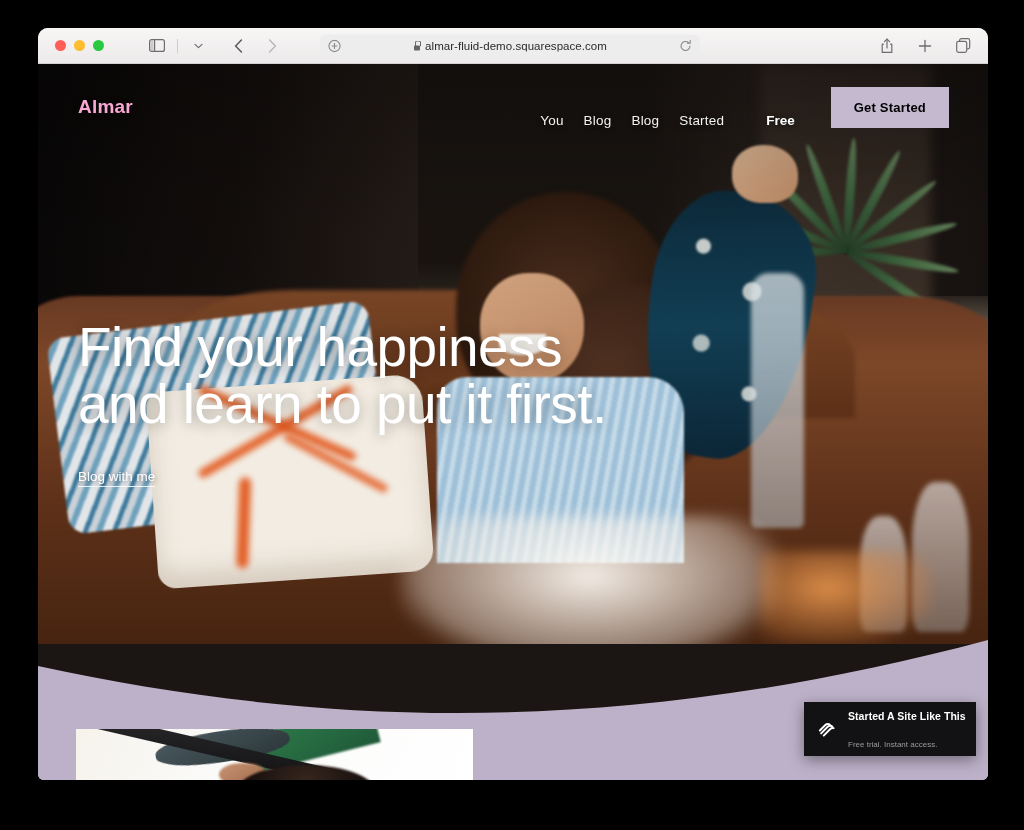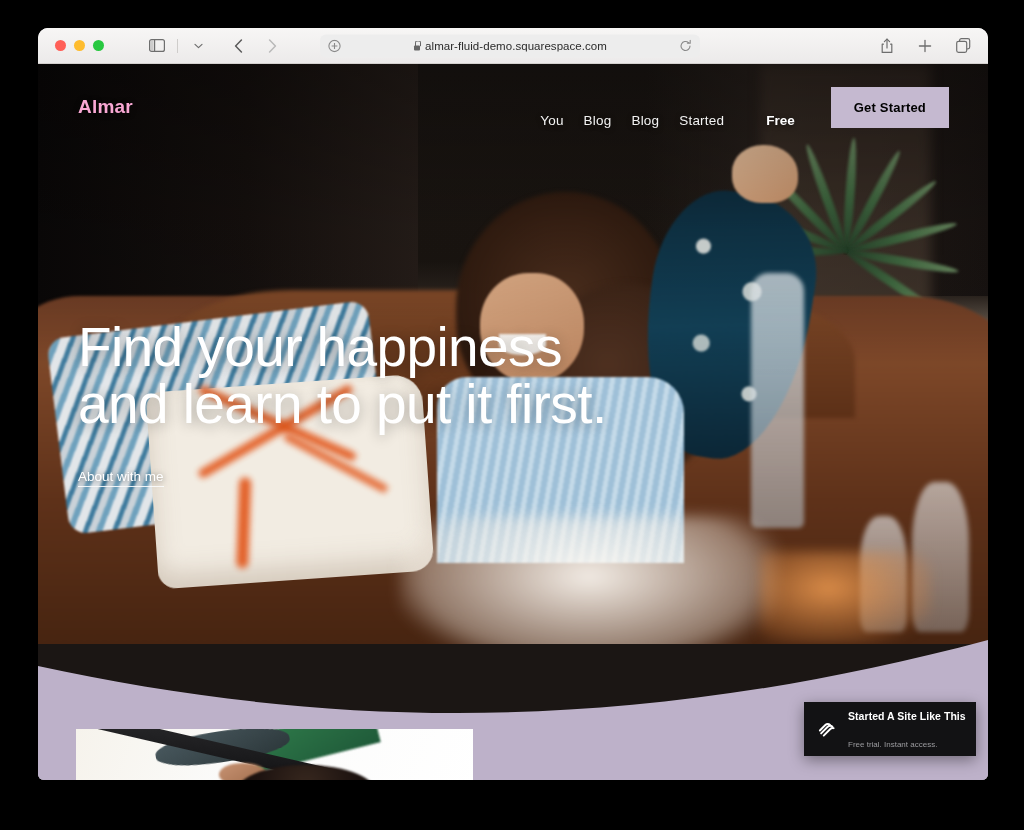--- a/index.html
+++ b/index.html
@@ -587,7 +587,7 @@
         <div>Find your happiness</div>
         <div>and learn to put it first.</div>
       </h1>
-      <a class="hero-link">About with me</a>
+      <a class="hero-link">Blog with me</a>
     </div>
 
     <div class="s2-img">

